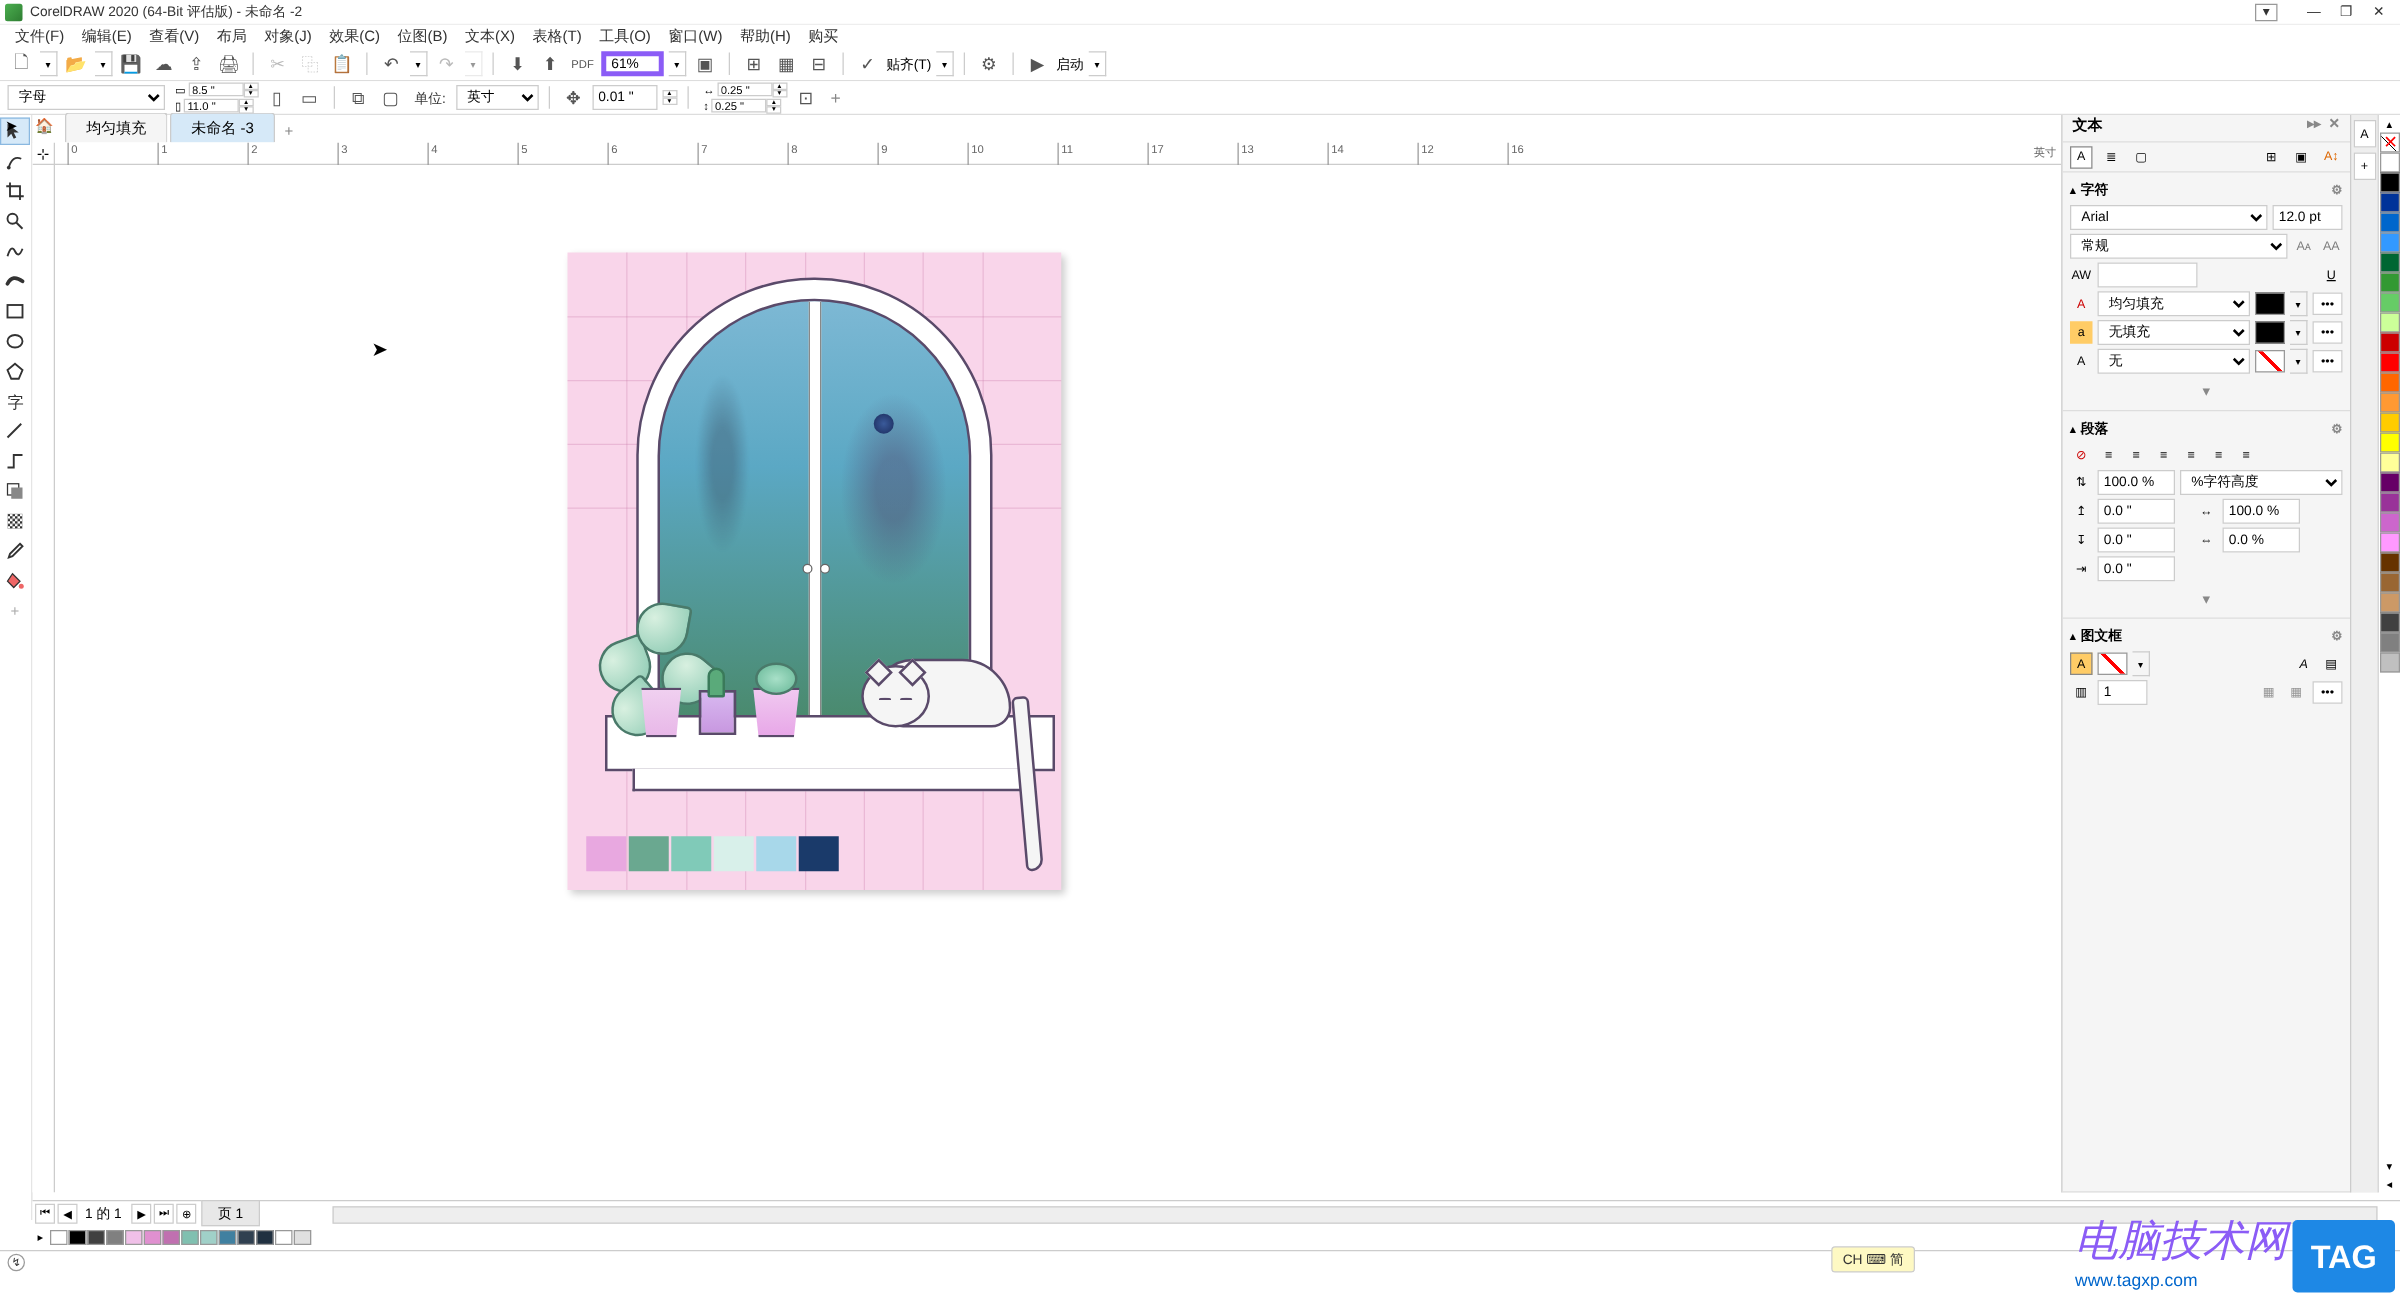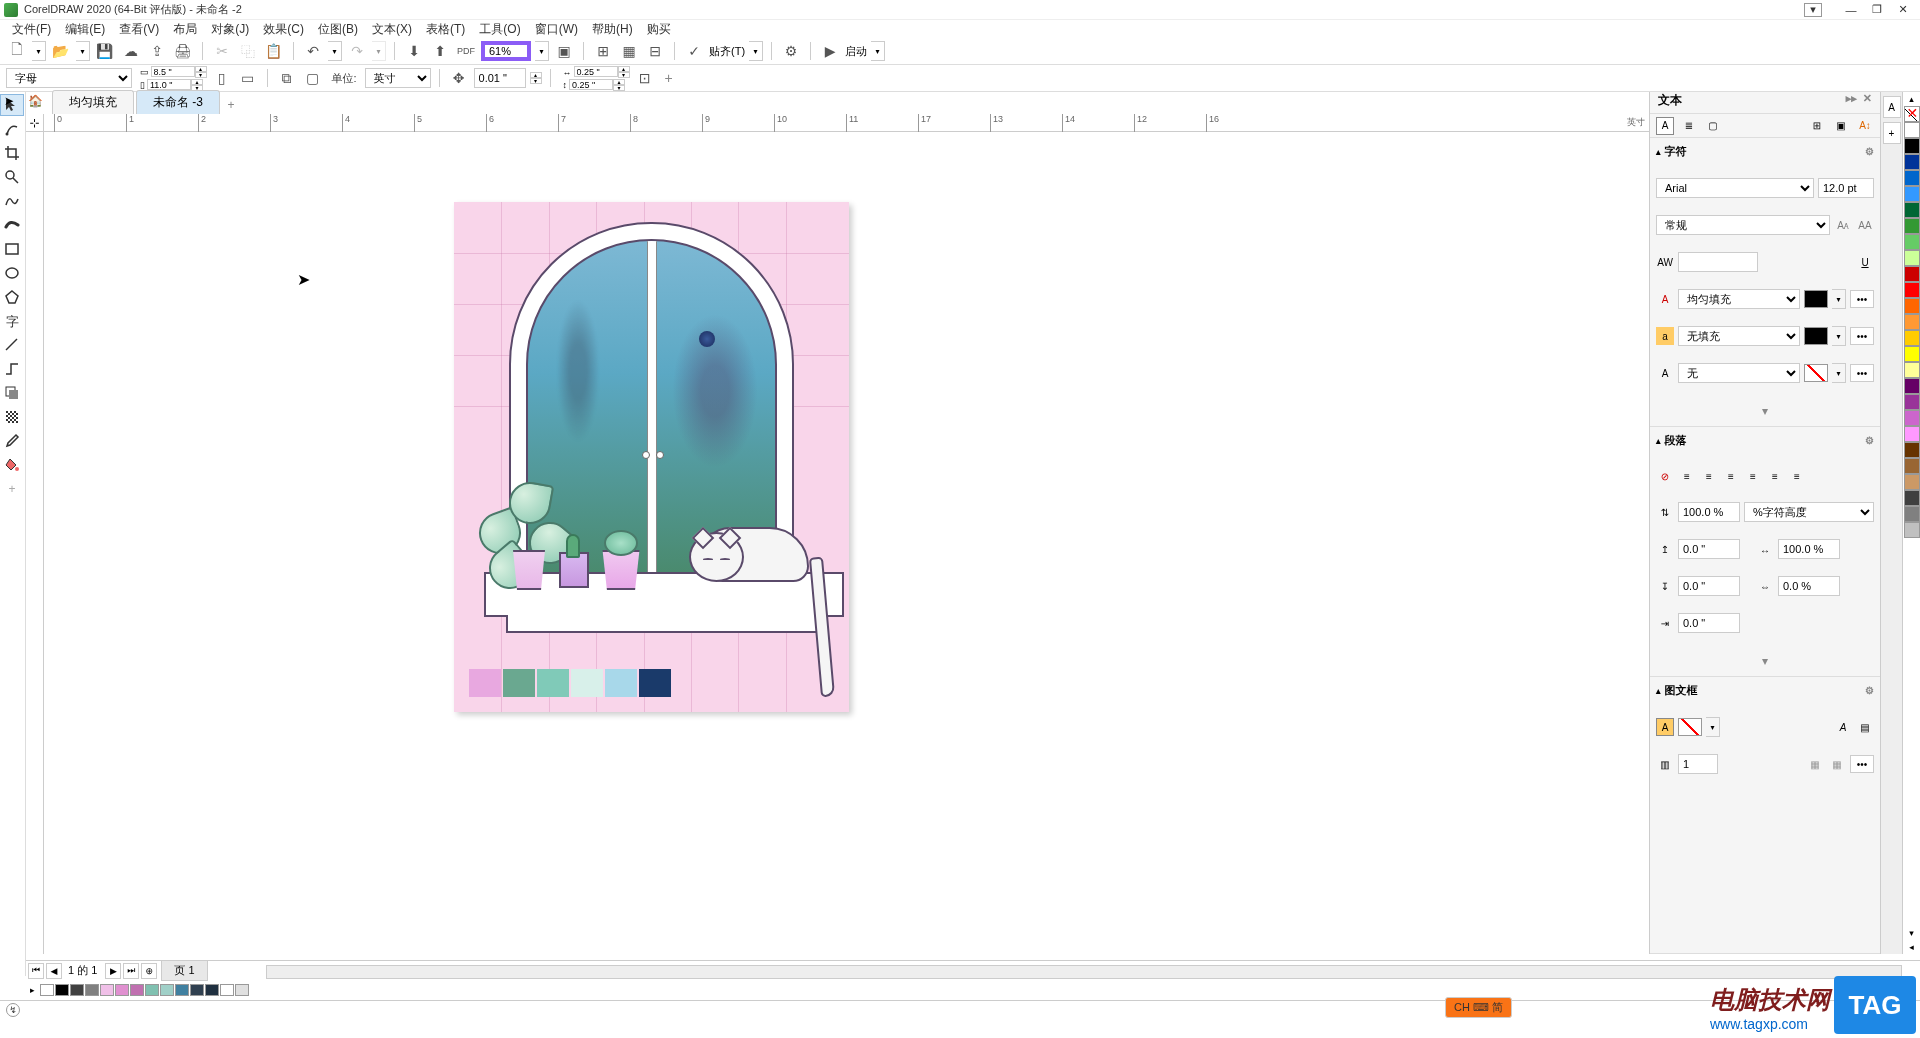--- a/index.html
+++ b/index.html
@@ -88,7 +88,7 @@
 .section-header { display: flex; align-items: center; font-size: 11px; font-weight: bold; padding: 2px 0; }
 .section-header .expand { margin-right: 4px; font-size: 9px; }
 .section-header .gear { margin-left: auto; font-size: 10px; color: #888; }
-.prop-row { display: flex; align-items: center; gap: 4px; margin: 17px 0; }
+.prop-row { display: flex; align-items: center; gap: 4px; margin: 3px 0; }
 .prop-row select, .prop-row input { height: 20px; border: 1px solid #ccc; font-size: 11px; padding: 0 4px; background: #fff; }
 .color-swatch-small { width: 24px; height: 18px; border: 1px solid #999; }
 .more-dots { width: 24px; height: 18px; border: 1px solid #ccc; display: inline-flex; align-items: center; justify-content: center; font-size: 10px; background: #fff; }

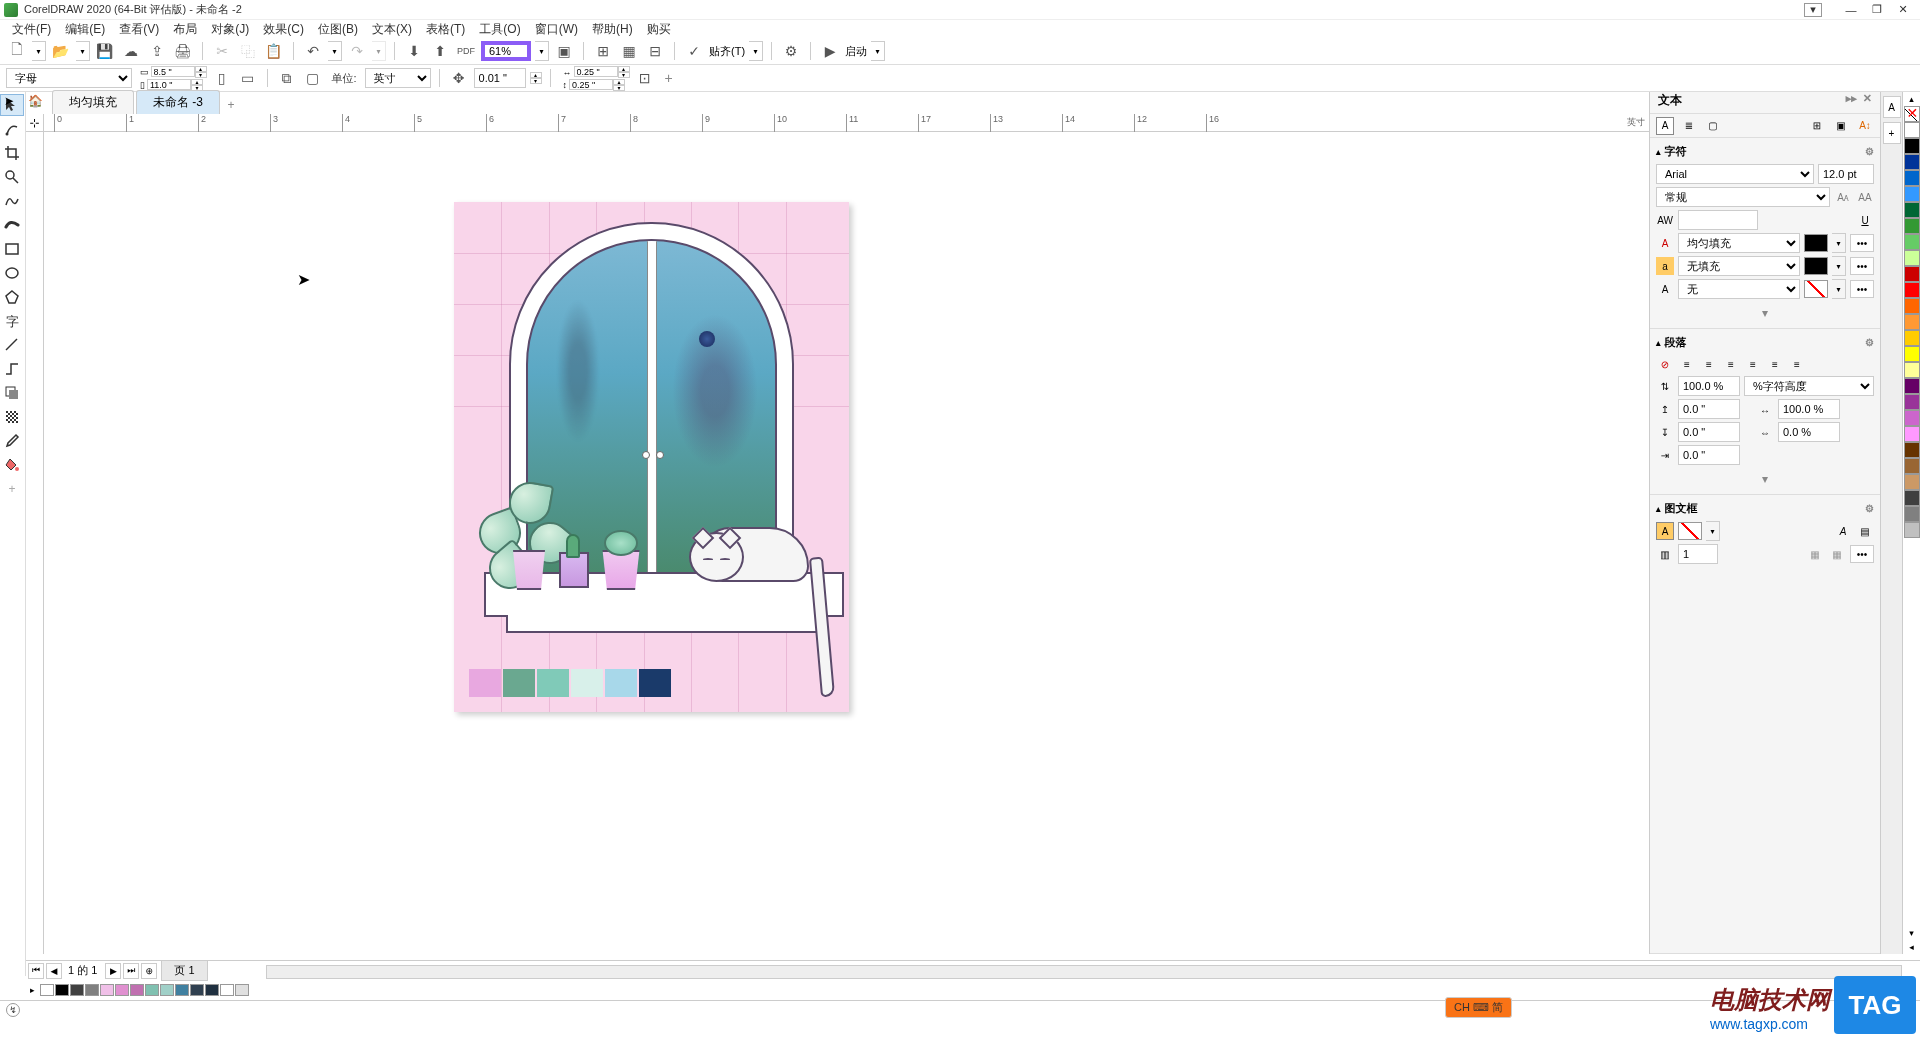--- a/index.html
+++ b/index.html
@@ -114,7 +114,7 @@
 
 .statusbar { position: absolute; bottom: 20px; left: 0; right: 0; height: 18px; background: #fff; border-top: 1px solid #ccc; display: flex; align-items: center; padding-left: 6px; font-size: 11px; color: #333; }
 .statusbar .status-icon { width: 14px; height: 14px; border: 1px solid #999; border-radius: 50%; margin-right: 6px; display: inline-flex; align-items: center; justify-content: center; font-size: 9px; }
-.ime-badge { position: absolute; right: 408px; bottom: 0; padding: 2px 8px; border: 1px solid #ccc; border-radius: 3px; font-size: 11px; background: #f97316; }
+.ime-badge { position: absolute; right: 388px; bottom: 0; padding: 2px 8px; border: 1px solid #ccc; border-radius: 3px; font-size: 11px; background: #fef9c3; }
 
 
 .watermark { position: absolute; right: 90px; bottom: 6px; }

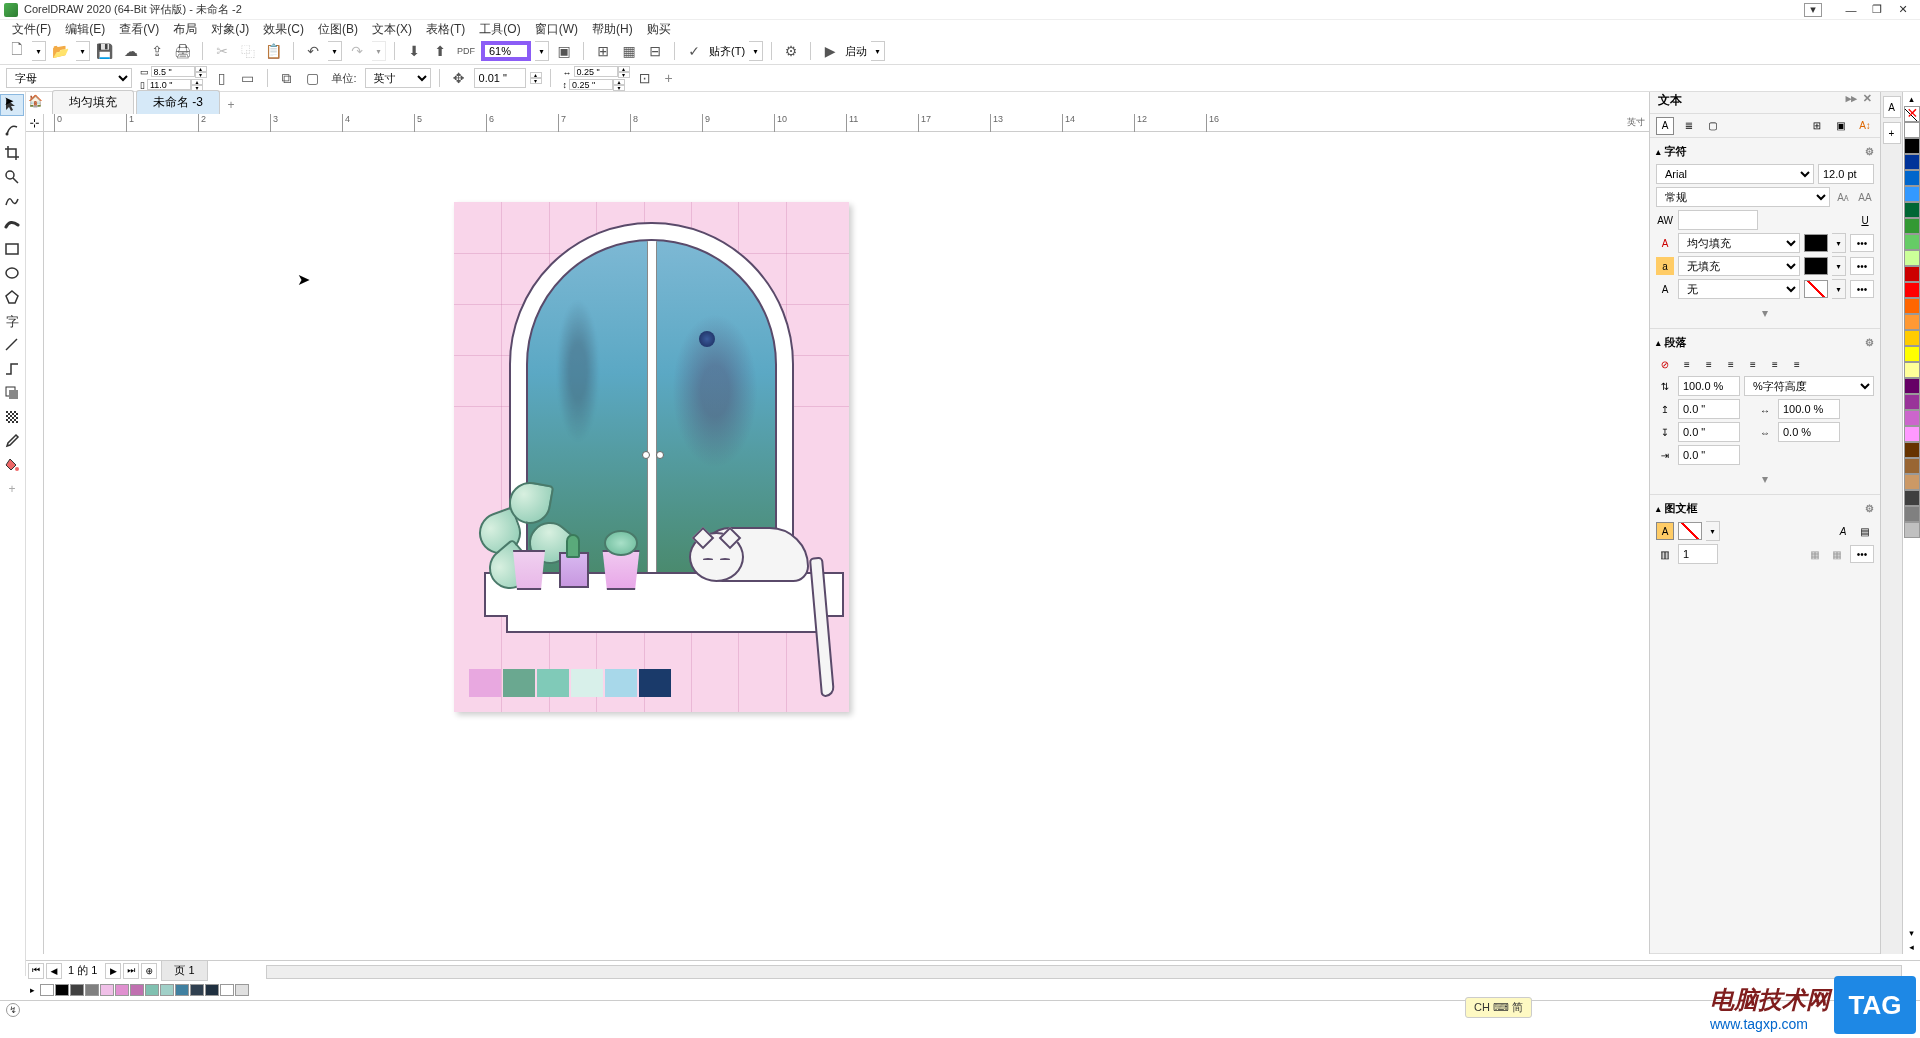--- a/index.html
+++ b/index.html
@@ -118,7 +118,7 @@
 
 
 .watermark { position: absolute; right: 90px; bottom: 6px; }
-.watermark .red-text { font-size: 24px; font-weight: bold; color: #7f1d1d; font-style: italic; }
+.watermark .red-text { font-size: 34px; font-weight: normal; color: #8b5cf6; font-style: italic; }
 .watermark .blue-text { font-size: 14px; color: #0066cc; }
 .tag-badge { position: absolute; right: 4px; bottom: 4px; width: 82px; height: 58px; background: #1e88e5; color: #fff; display: flex; align-items: center; justify-content: center; font-size: 26px; font-weight: bold; border-radius: 4px; }
 </style>

